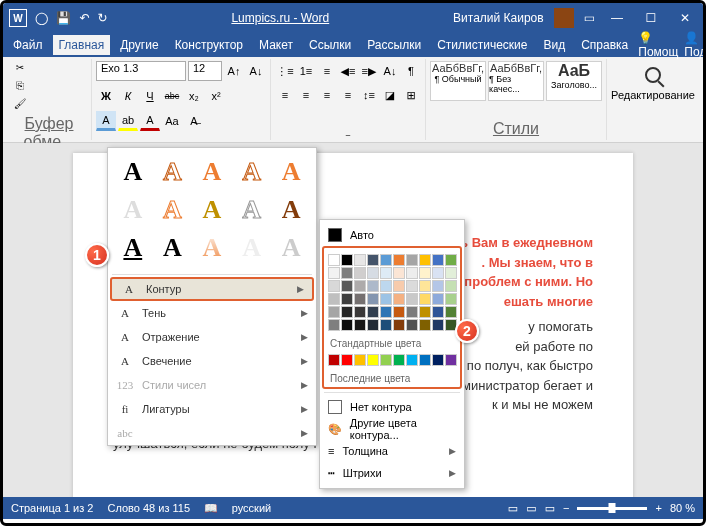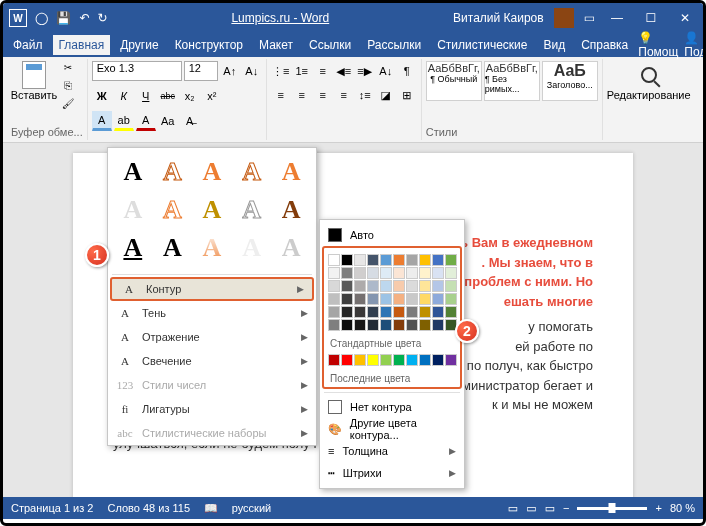--- a/index.html
+++ b/index.html
@@ -183,7 +183,7 @@
       </div>
       <div class="style-box">
         <div class="style-preview">АаБбВвГг,</div>
-        <div>¶ Без римых...</div>
+        <div>¶ Без качес...</div>
       </div>
       <div class="style-box big">
         <div class="style-preview">АаБ</div>

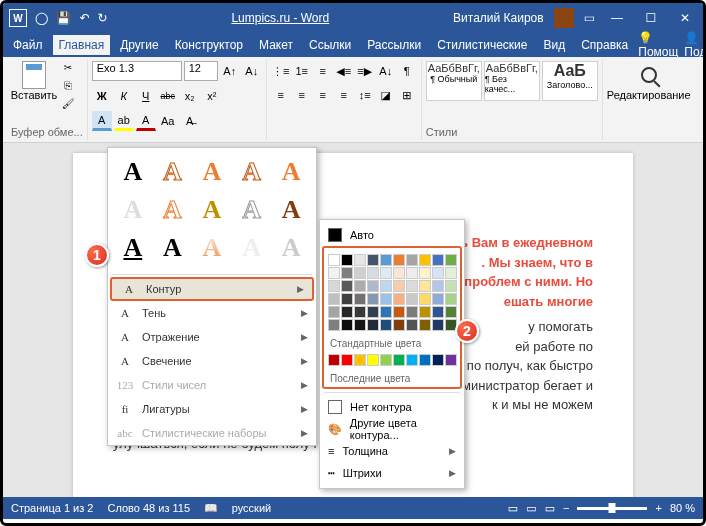--- a/index.html
+++ b/index.html
@@ -111,10 +111,6 @@
 <div class="ribbon">
   <div class="rgroup">
     <div class="rgroup-content">
-      <div class="paste-btn">
-        <div class="clipboard-icon"></div>
-        <span>Вставить</span>
-      </div>
       <div class="mini-col">
         <div class="mini-btn">✂</div>
         <div class="mini-btn">⎘</div>

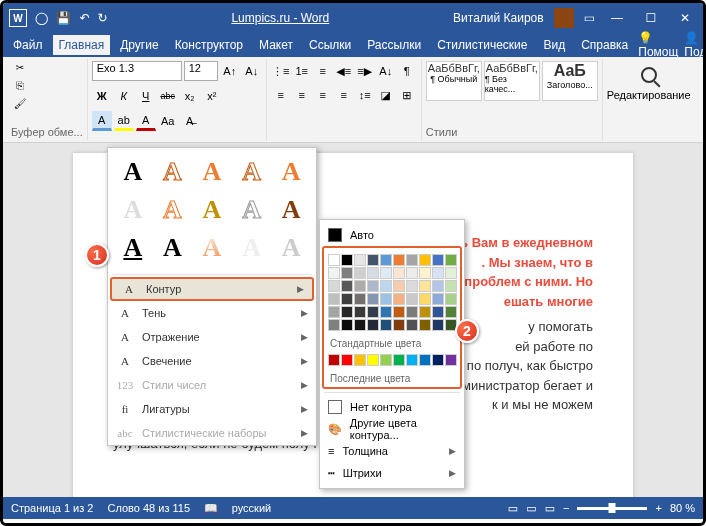--- a/index.html
+++ b/index.html
@@ -18,7 +18,7 @@
   .ribbon { background: #f3f3f3; height: 86px; border-bottom: 1px solid #d0d0d0; display: flex; padding: 2px 4px; font-size: 11px; }
   .rgroup { display: flex; flex-direction: column; border-right: 1px solid #e0e0e0; padding: 0 4px; }
   .rgroup-content { flex: 1; display: flex; align-items: flex-start; gap: 2px; padding-top: 2px; }
-  .rgroup-label { font-size: 11px; color: #666; padding: 2px 0; }
+  .rgroup-label { font-size: 16px; color: #666; text-align: center; padding: 2px 0; text-decoration: underline; }
   .paste-btn { display: flex; flex-direction: column; align-items: center; width: 46px; cursor: pointer; }
   .clipboard-icon { width: 24px; height: 28px; background: #fff; border: 1px solid #999; position: relative; }
   .clipboard-icon::before { content: ''; position: absolute; top: 2px; left: 3px; right: 3px; height: 6px; background: #5b9bd5; }

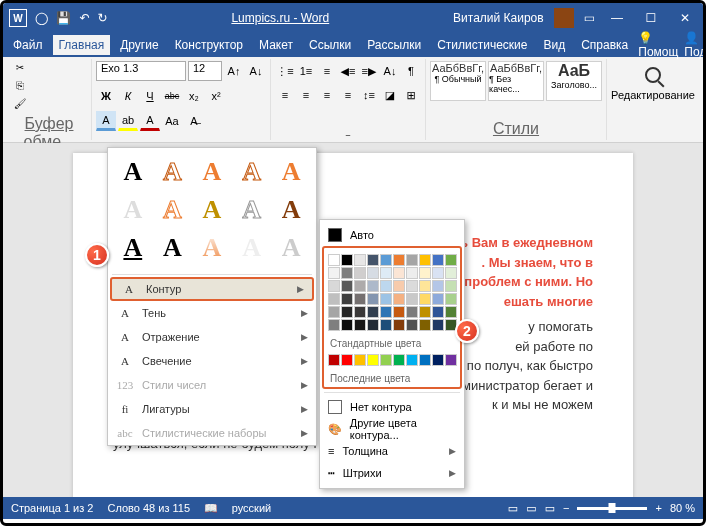--- a/index.html
+++ b/index.html
@@ -270,7 +270,6 @@
     </div>
     <div class="fx-item disabled">
       <span class="fx-icon">abc</span>
-      <span>Стилистические наборы</span>
       <span class="fx-arrow">▶</span>
     </div>
   </div>

